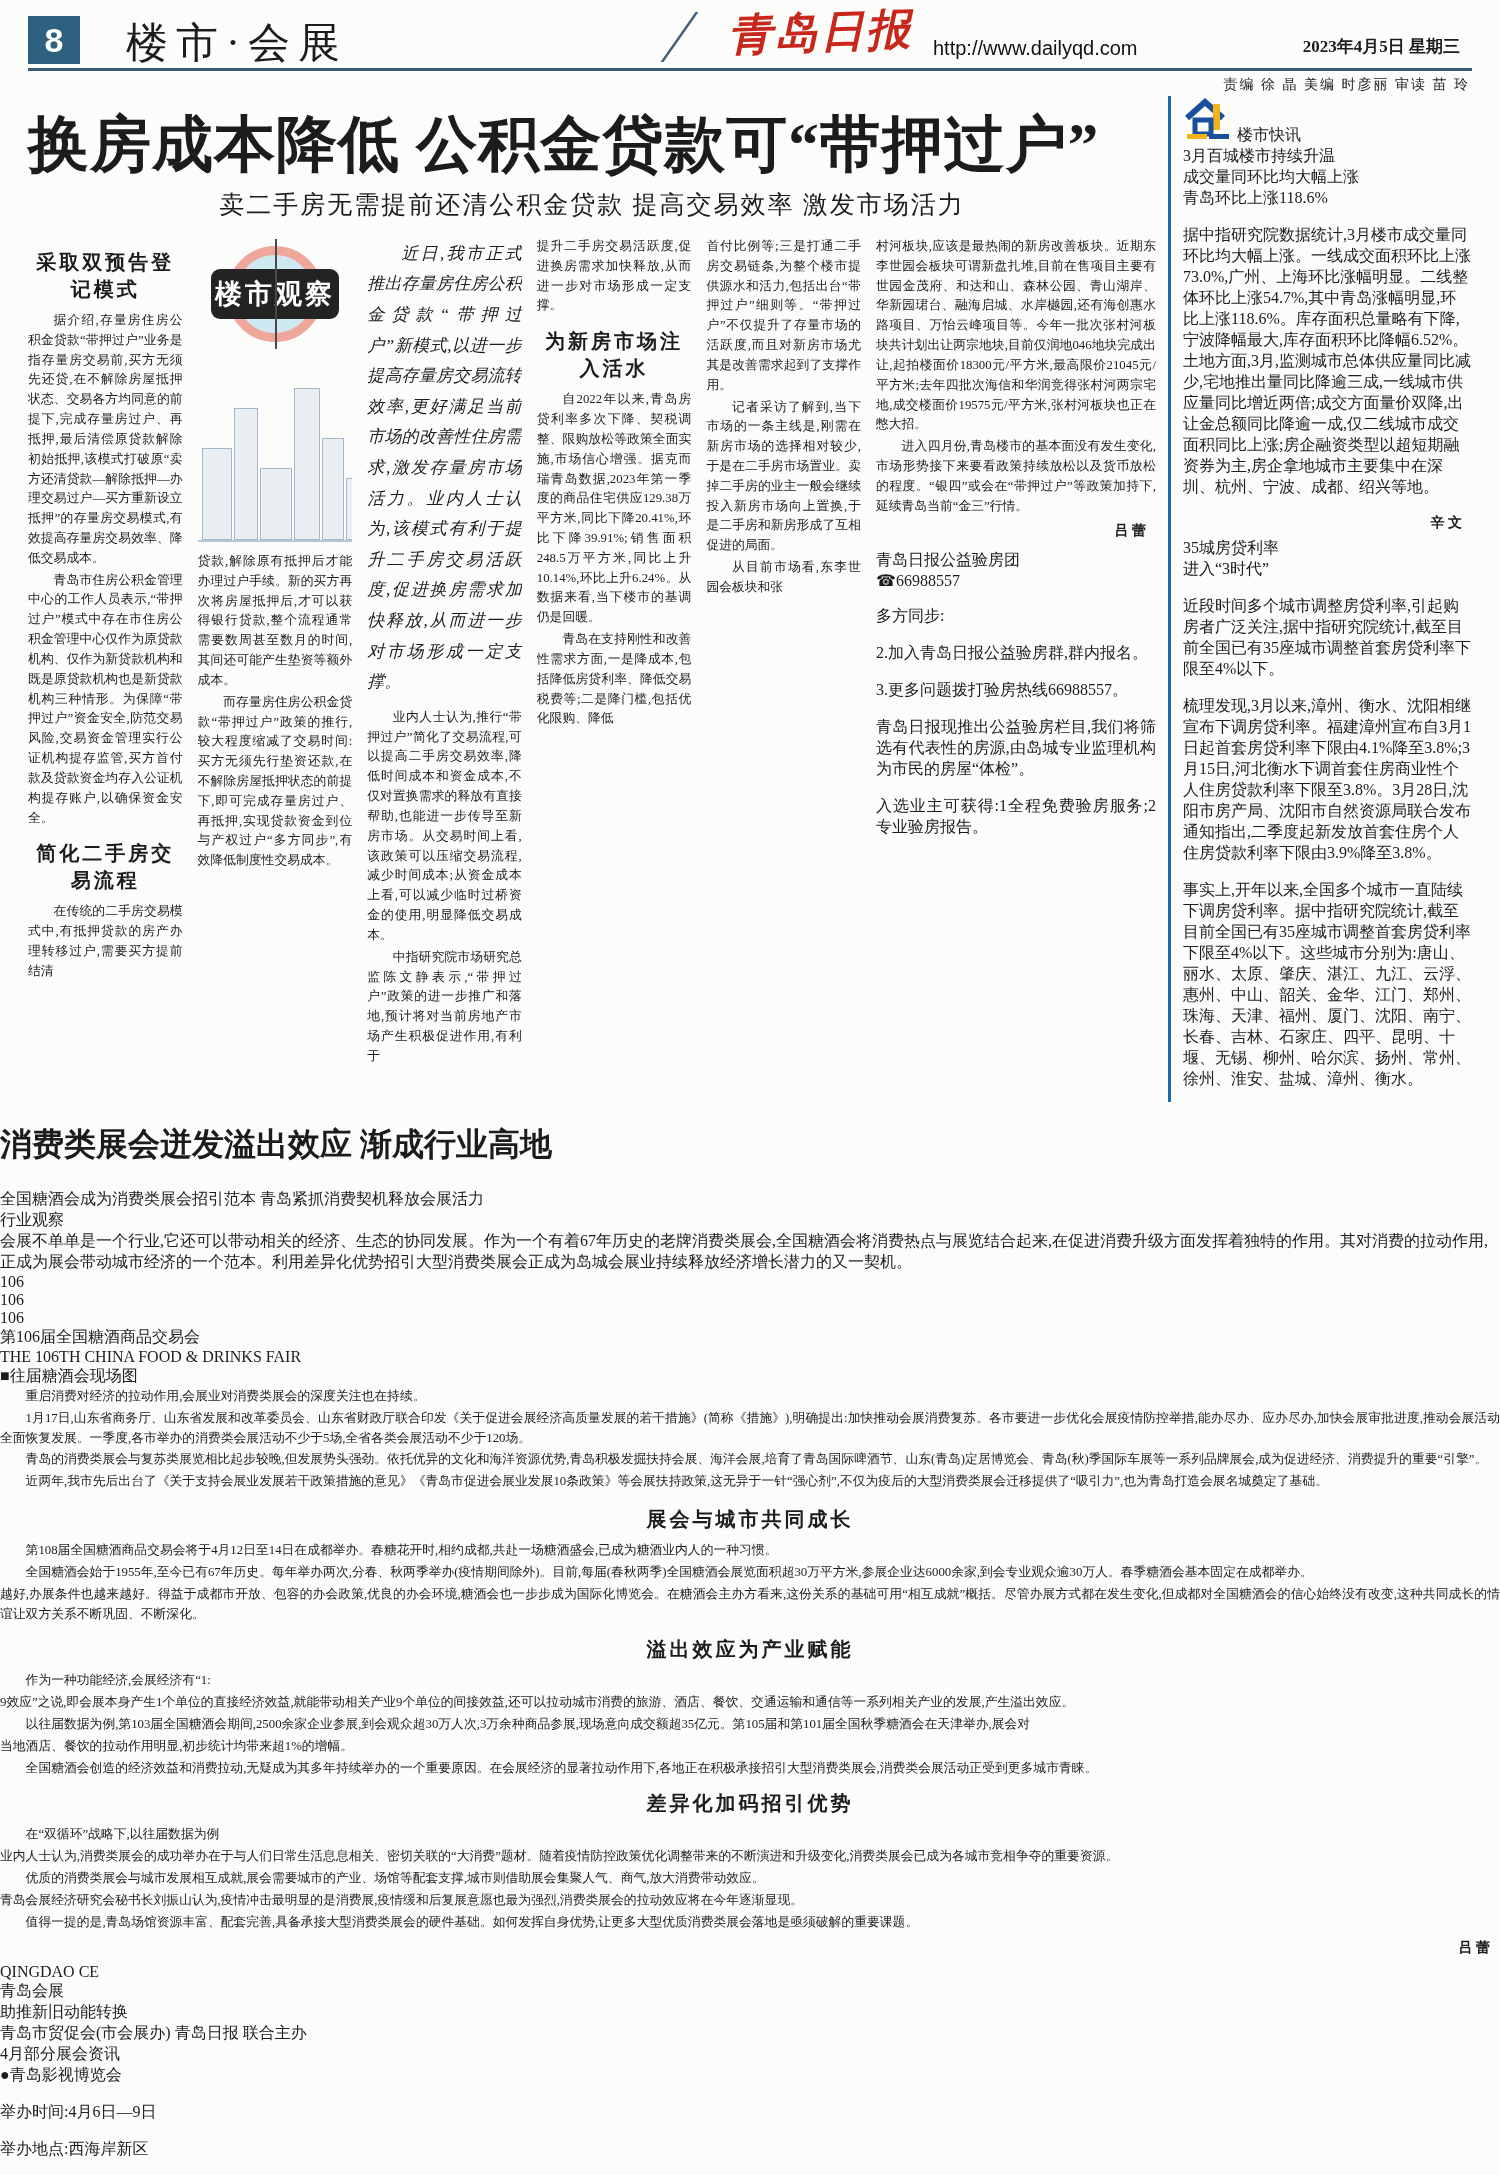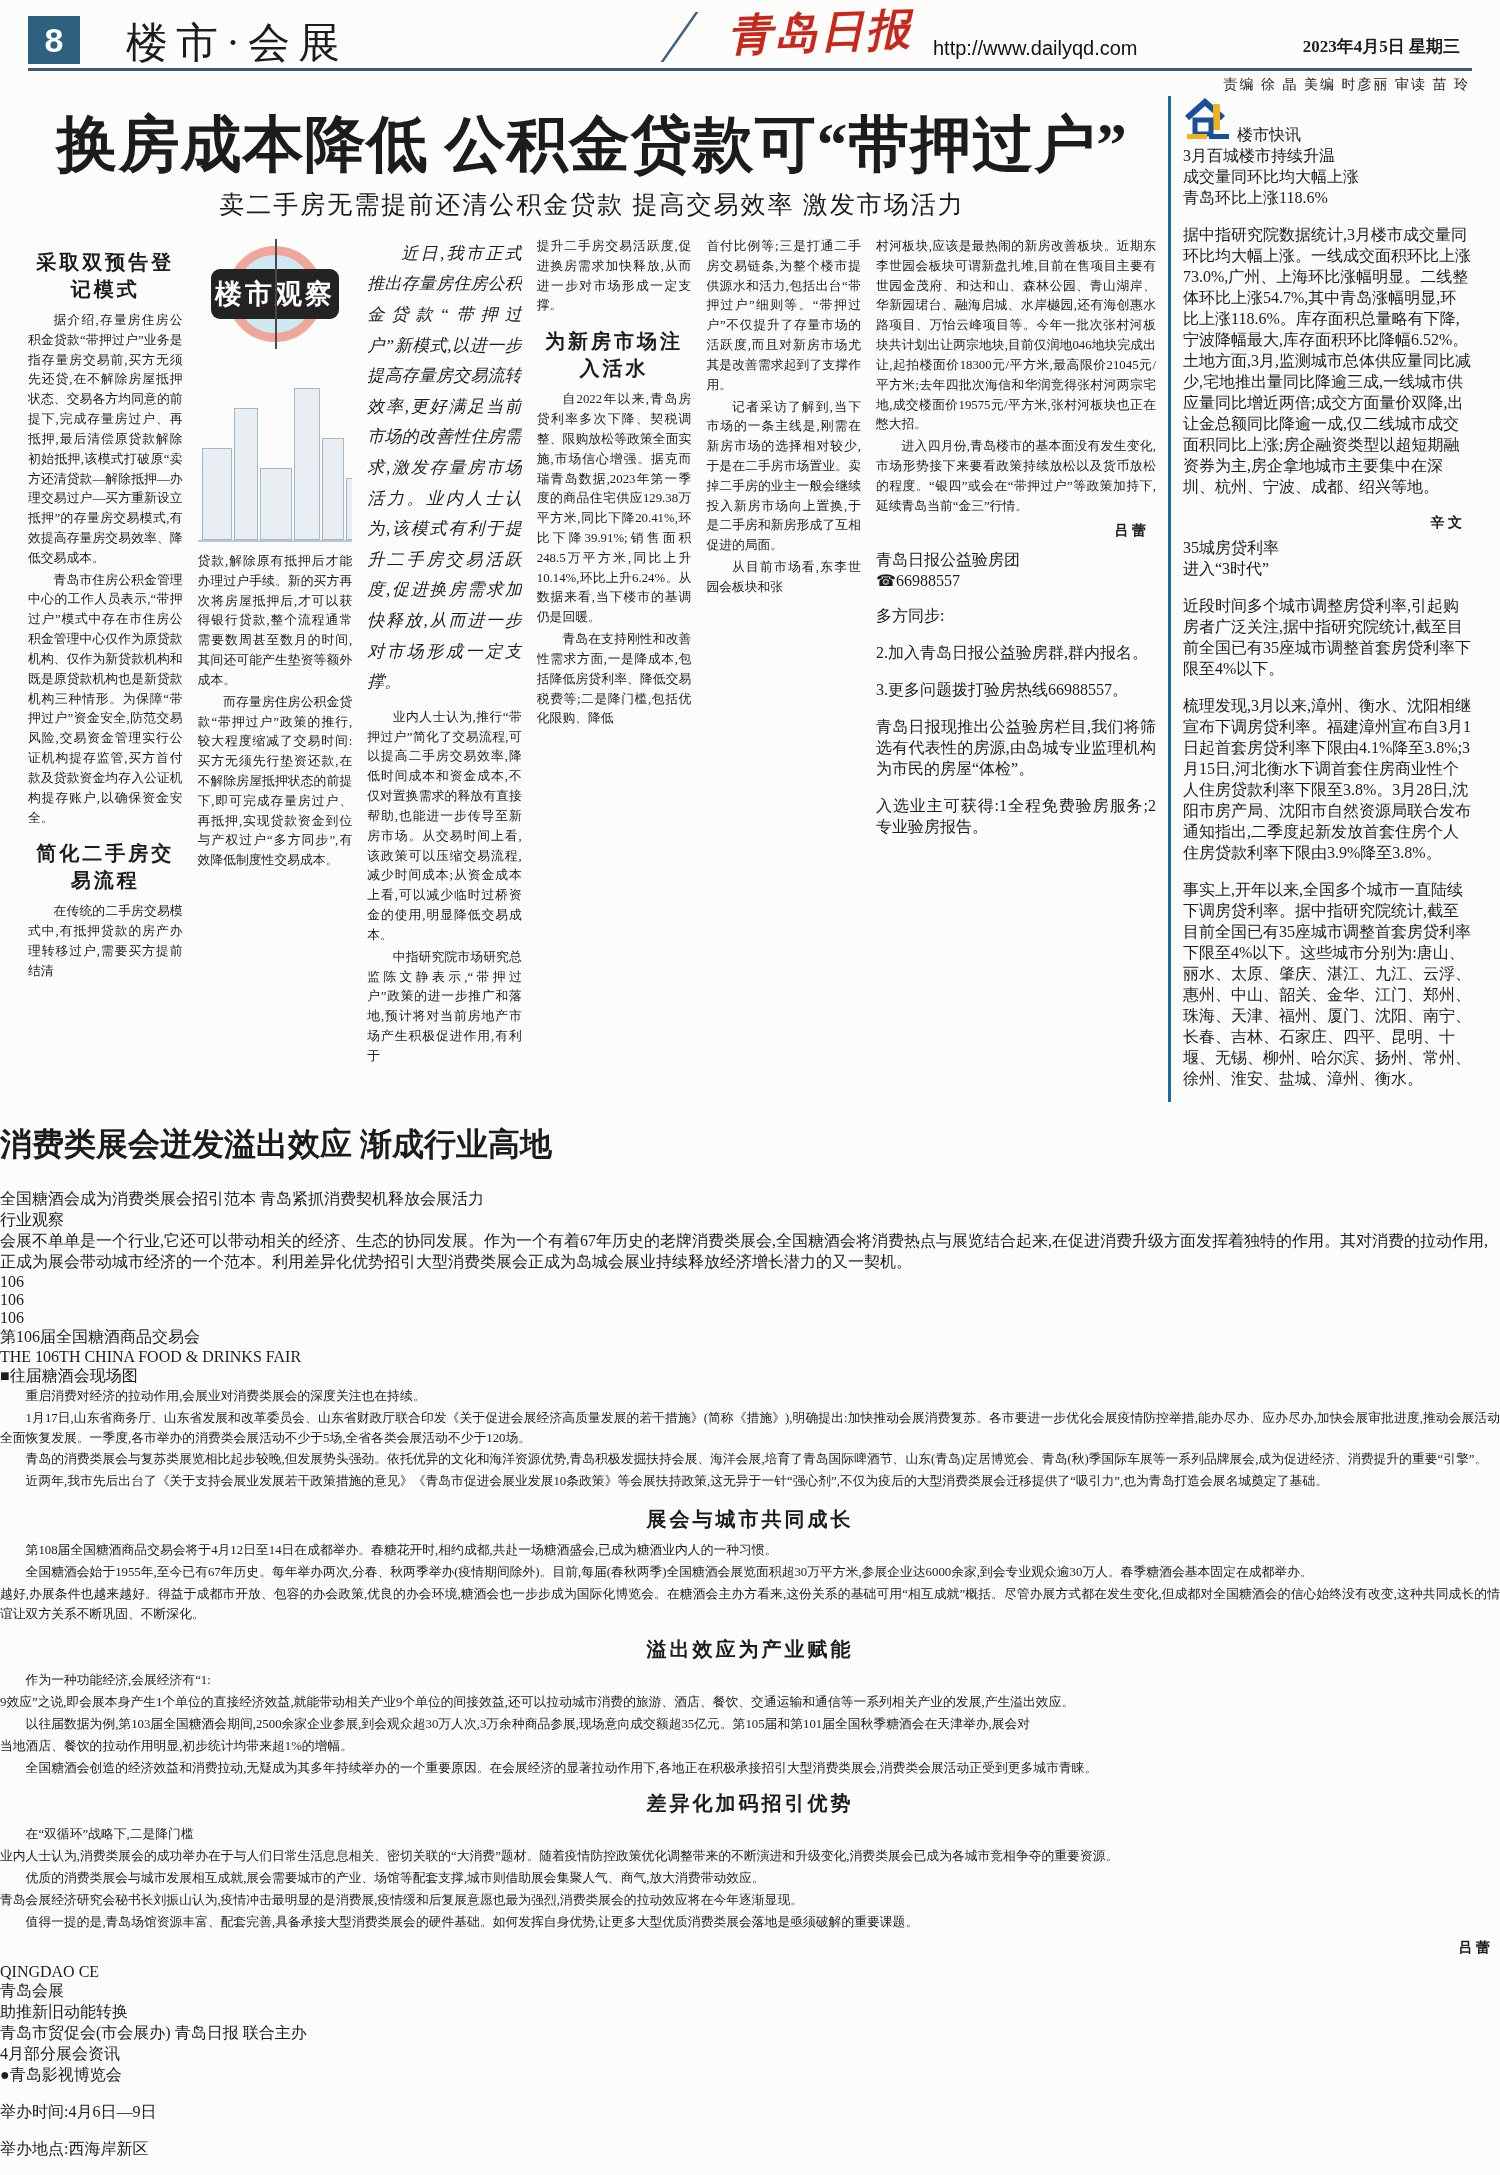--- a/index.html
+++ b/index.html
@@ -28,7 +28,7 @@
   
   .sec1{display:flex;padding:0 28px;height:1006px;overflow:hidden;}
   .art1{width:1128px;flex:0 0 1128px;}
-  .art1 h1{font-size:61px;font-weight:900;text-align:center;letter-spacing:1px;margin:16px 0 10px;line-height:1.08;}
+  .art1 h1{font-size:61px;font-weight:900;text-align:left;letter-spacing:1px;margin:16px 0 10px;line-height:1.08;}
   .art1 .sub{font-size:25px;text-align:center;letter-spacing:2px;margin:0 0 16px;}
   .a1body{display:flex;gap:15px;height:848px;overflow:hidden;}
   .acol{flex:1;overflow:hidden;}

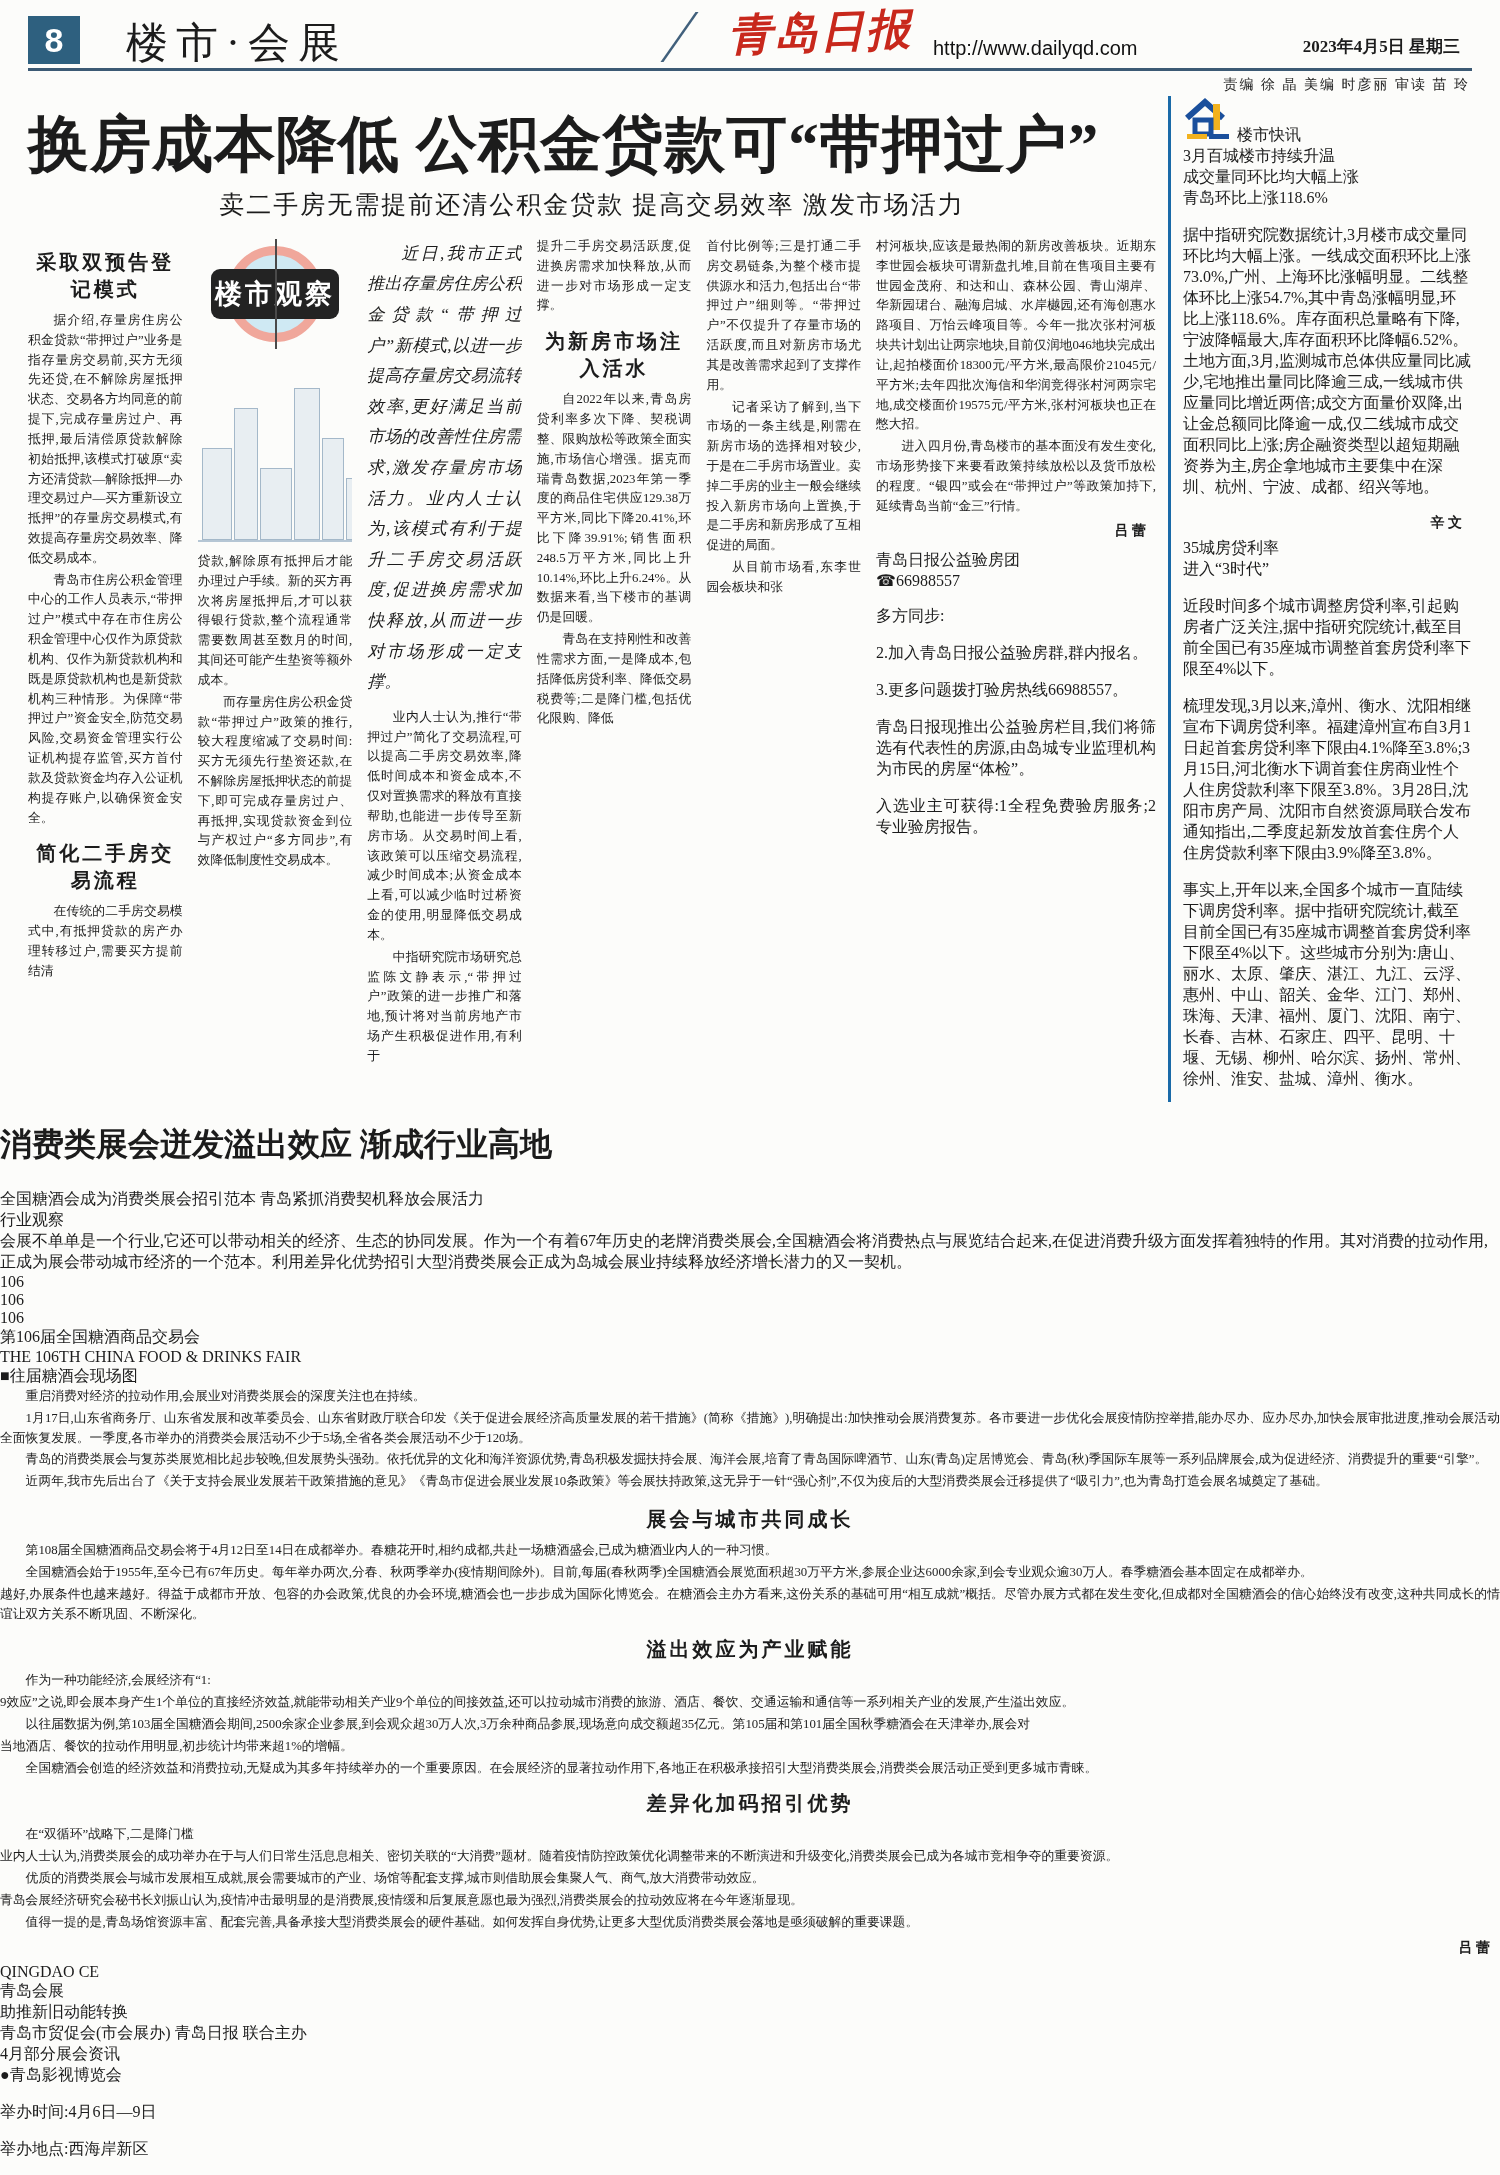--- a/index.html
+++ b/index.html
@@ -322,7 +322,7 @@
         <p class="ap cont">当地酒店、餐饮的拉动作用明显,初步统计均带来超1%的增幅。</p>
         <p class="ap">全国糖酒会创造的经济效益和消费拉动,无疑成为其多年持续举办的一个重要原因。在会展经济的显著拉动作用下,各地正在积极承接招引大型消费类展会,消费类会展活动正受到更多城市青睐。</p>
         <h3 class="asec">差异化加码招引优势</h3>
-        <p class="ap">在“双循环”战略下,二是降门槛</p>
+        <p class="ap">在“双循环”战略下,以往届数据为例</p>
       </div>
       <div class="acol">
         <p class="ap cont">业内人士认为,消费类展会的成功举办在于与人们日常生活息息相关、密切关联的“大消费”题材。随着疫情防控政策优化调整带来的不断演进和升级变化,消费类展会已成为各城市竞相争夺的重要资源。</p>

